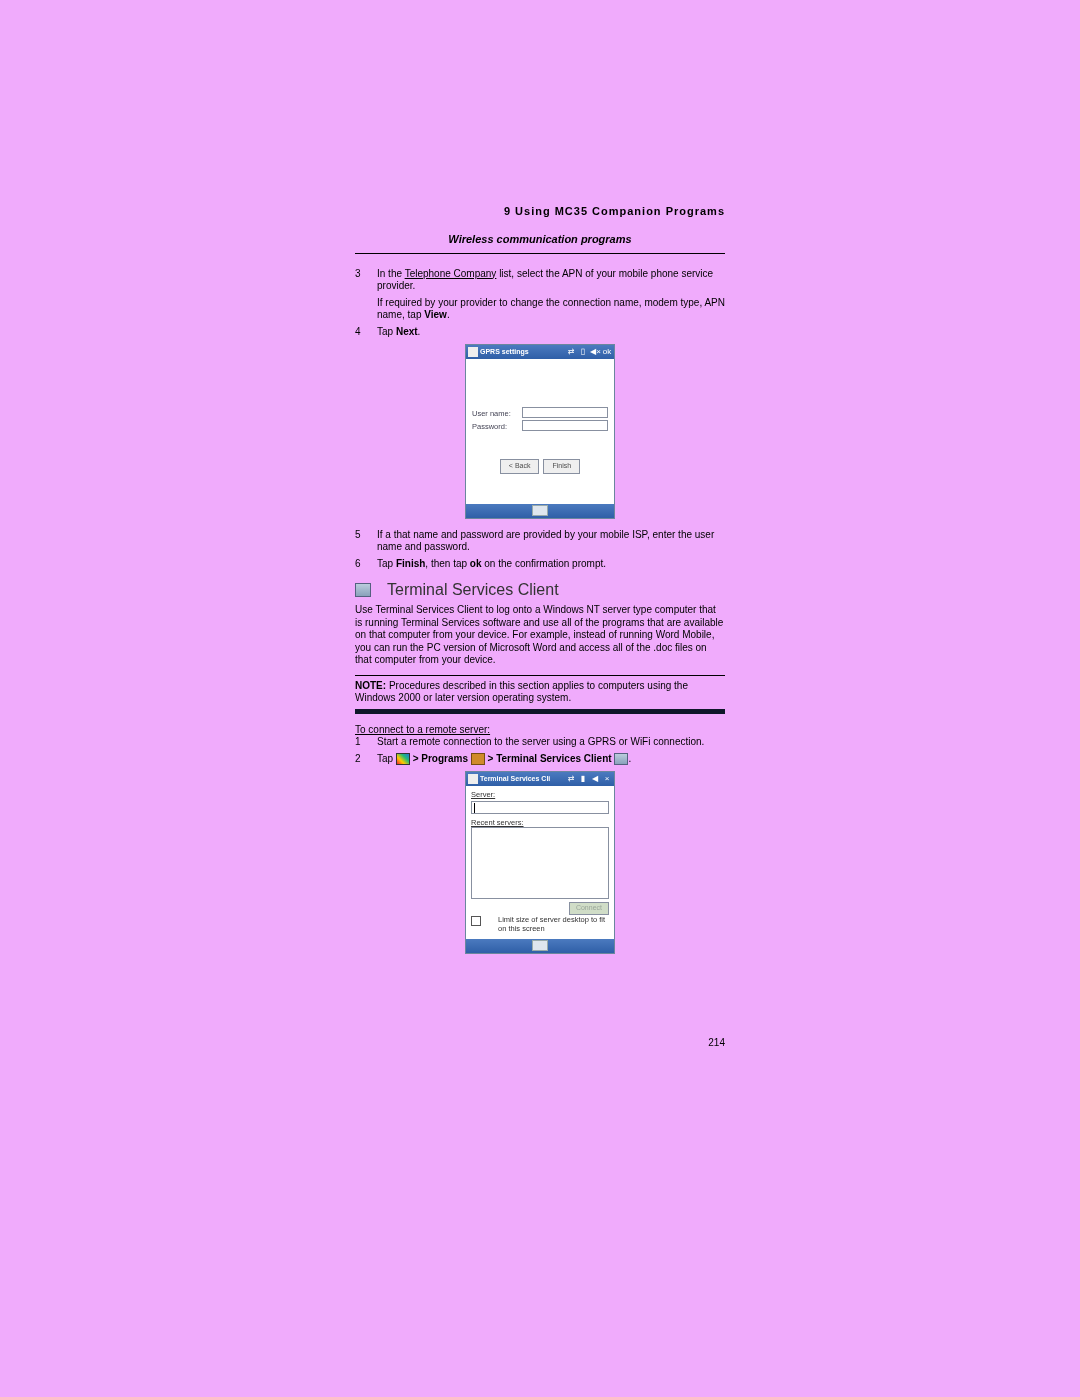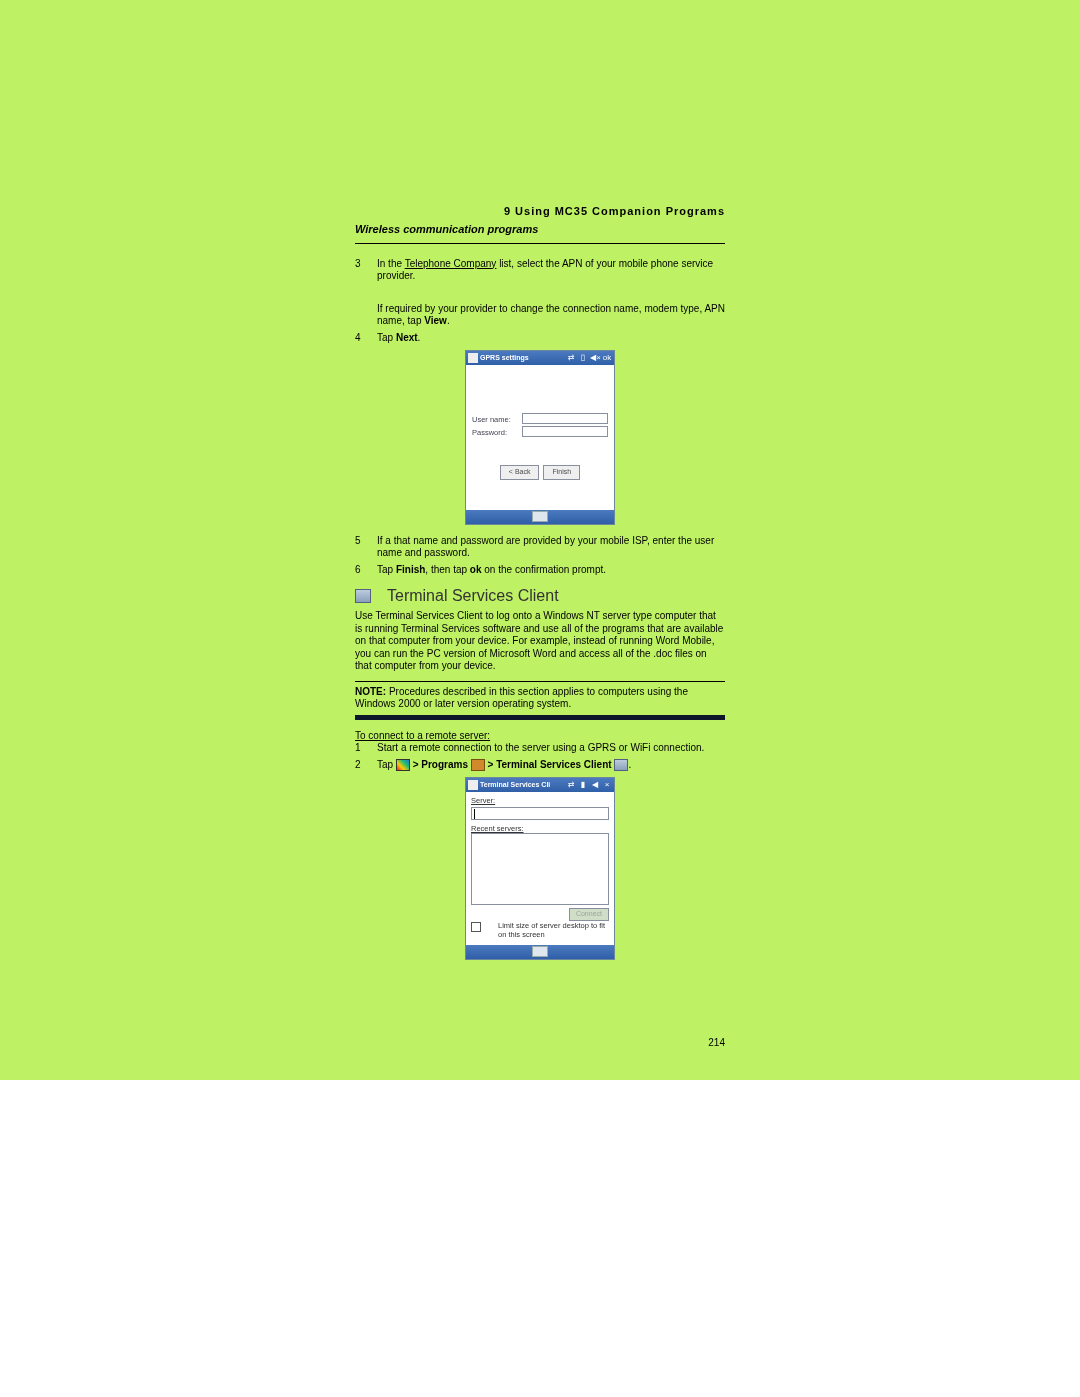--- a/index.html
+++ b/index.html
@@ -10,9 +10,9 @@
   }
   .page {
     width: 1080px;
-    height: 1080px;
+    height: 1397px;
     position: relative;
-    background: #bef264;
+    background: #f0abfc;
     margin: 0 auto;
   }
   .content {

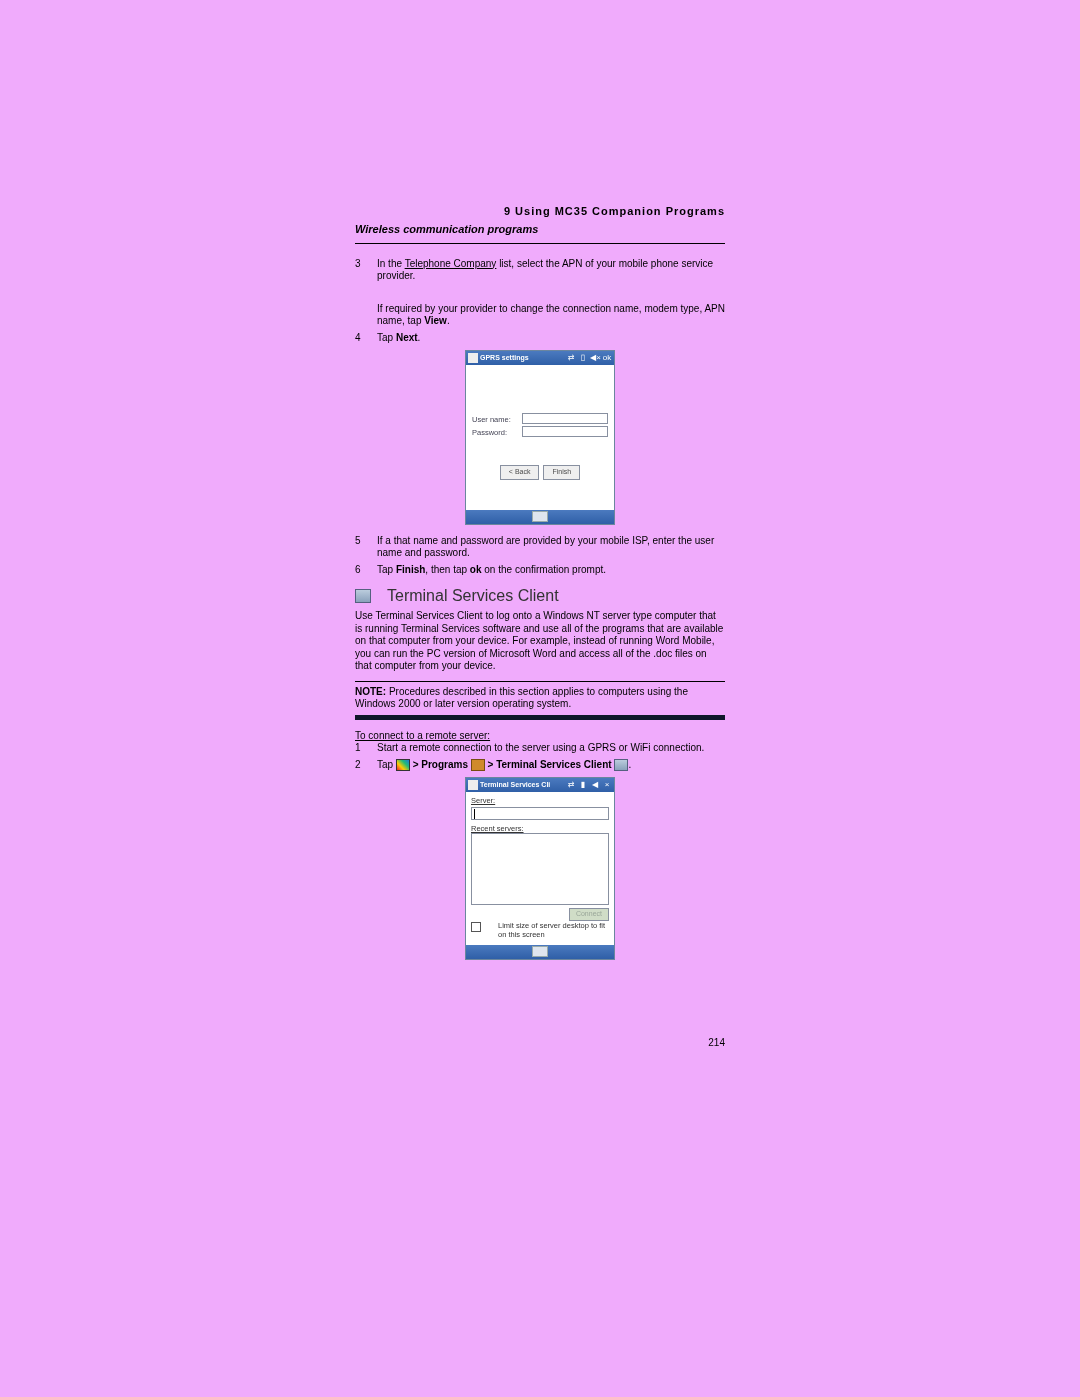--- a/index.html
+++ b/index.html
@@ -31,11 +31,11 @@
     color: #000;
   }
   .header-sub {
-    text-align: left;
+    text-align: center;
     font-weight: bold;
     font-style: italic;
     font-size: 11px;
-    margin-top: 4px;
+    margin-top: 14px;
   }
   .hr-line {
     border: none;

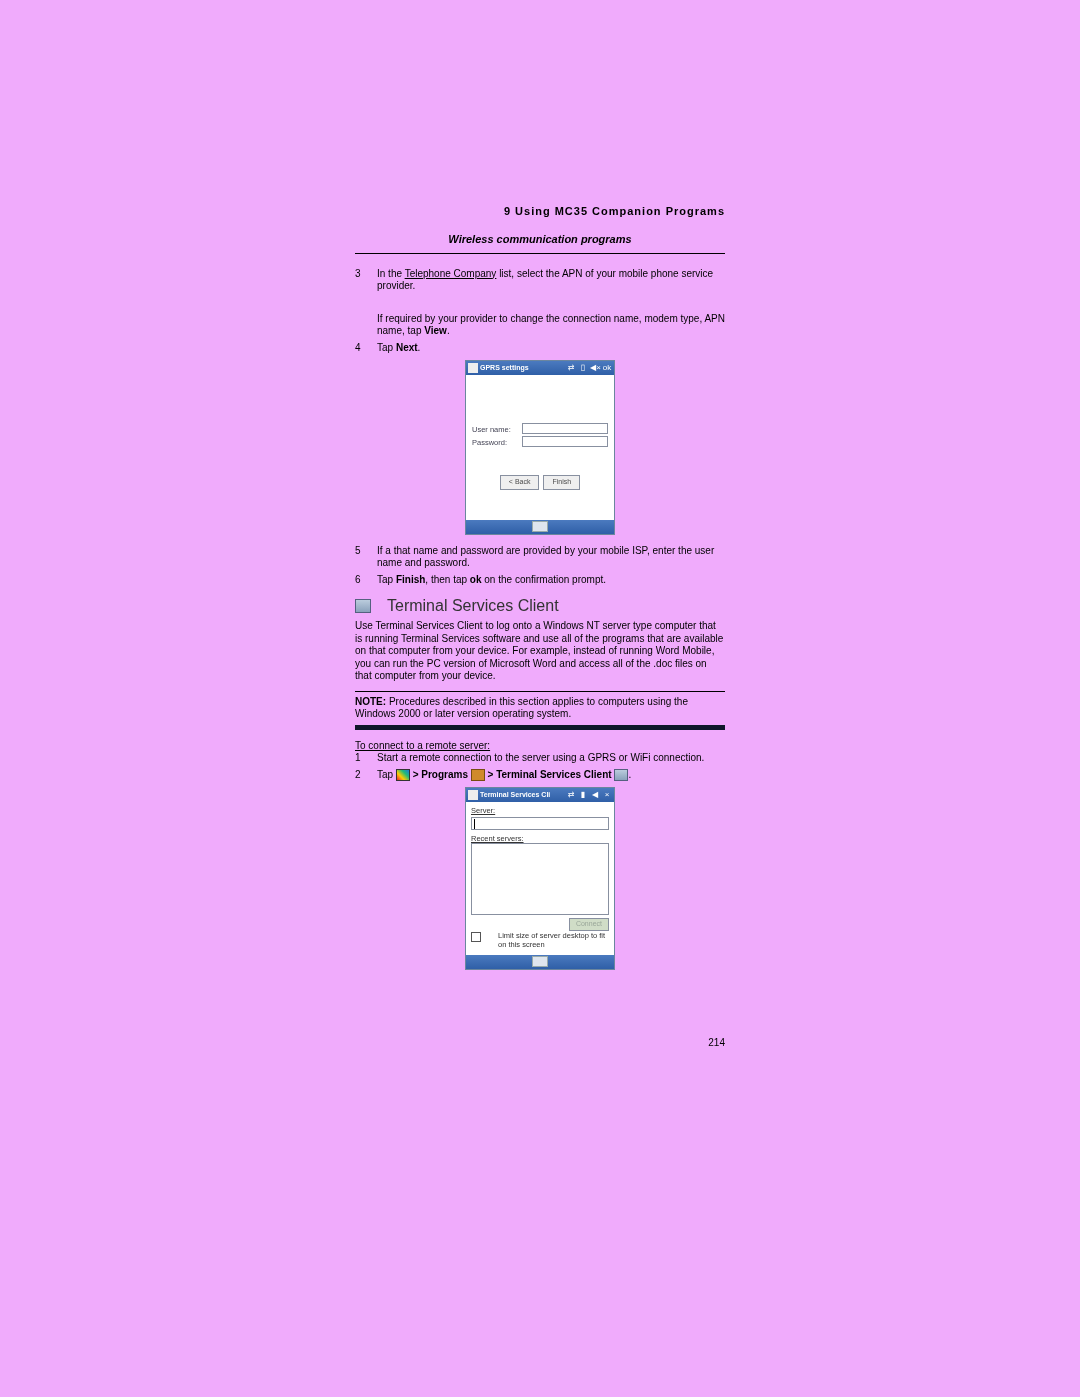--- a/index.html
+++ b/index.html
@@ -216,7 +216,7 @@
       <div class="step-num">3</div>
       <div class="step-txt">
         <span>In the </span><span class="underline">Telephone Company</span><span> list, select the APN of your mobile phone service provider.</span>
-        <div style="margin-top:20px">
+        <div style="margin-top:4px">
           <span>If required by your provider to change the connection name, modem type, APN name, tap </span><span class="bold">View</span><span>.</span>
         </div>
       </div>

